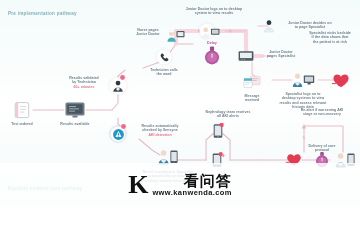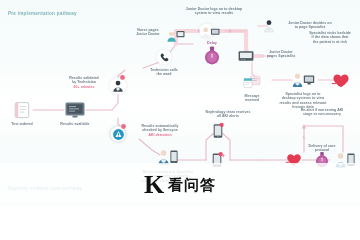--- a/index.html
+++ b/index.html
@@ -365,6 +365,7 @@
     <span class="wm-k">K</span>
     <span class="wm-right">
       <span class="wm-cn">看问答</span>
+      <span class="wm-url">www.kanwenda.com</span>
     </span>
   </div>
 

